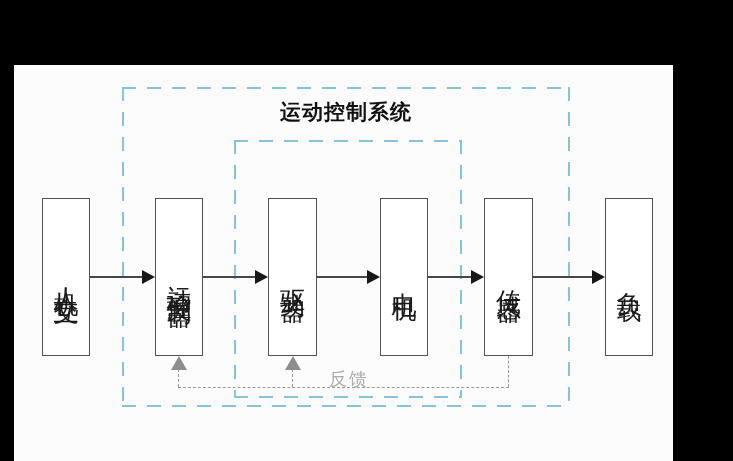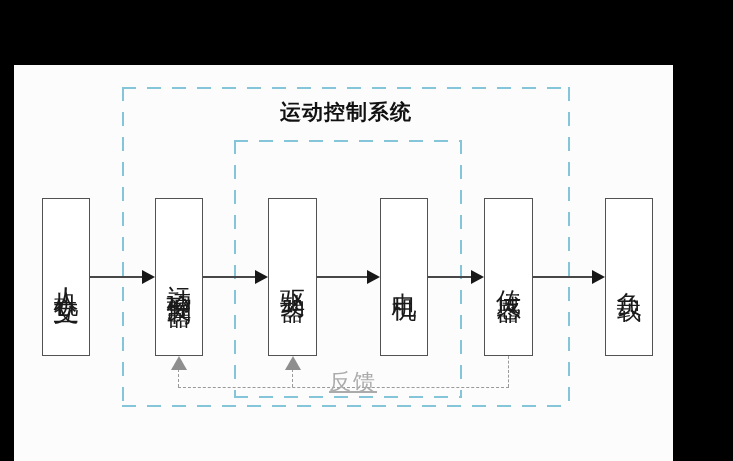--- a/index.html
+++ b/index.html
@@ -122,11 +122,10 @@
   #feedback-label {
     position: absolute;
     left: 315px; top: 302px;
-    font-size: 22px;
+    font-size: 18px;
     letter-spacing: 2px;
     color: var(--feedback-text, #ababab);
     font-family: "Liberation Serif", serif;
-    text-decoration: underline;
   }
 </style>
 </head>

